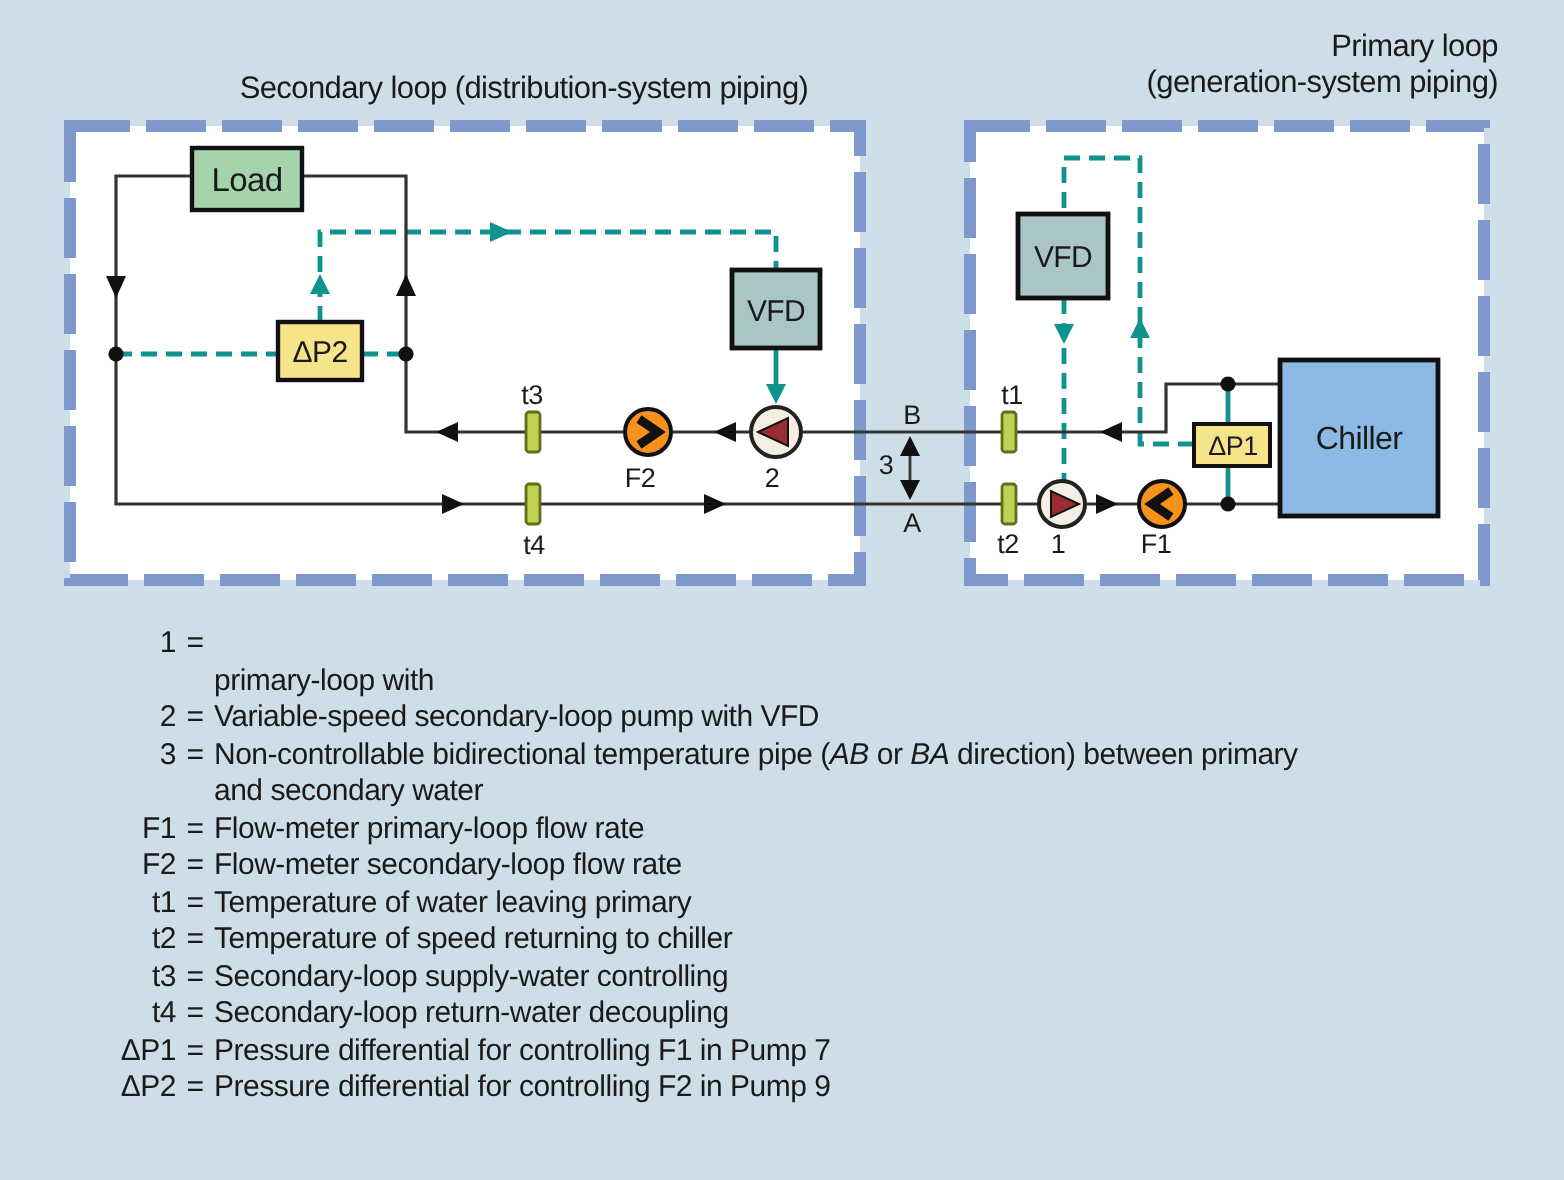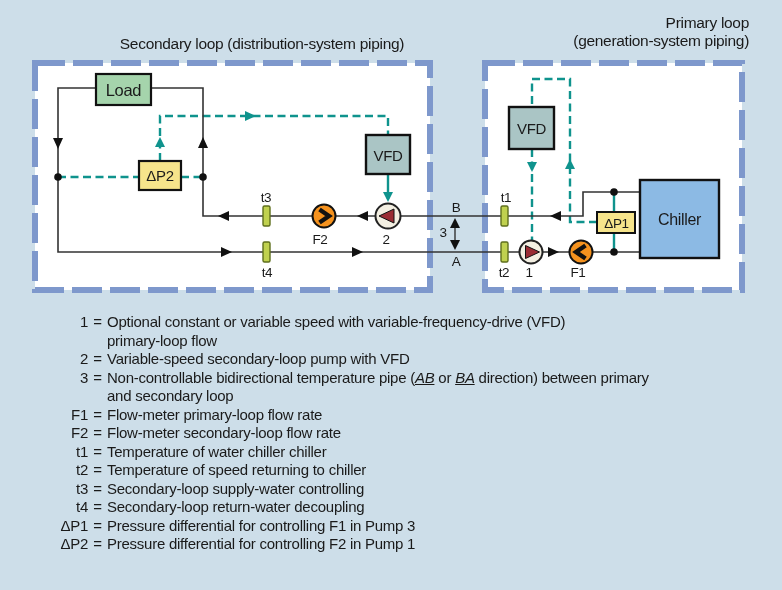--- a/index.html
+++ b/index.html
@@ -126,7 +126,7 @@
     <div class="lrow">
       <span class="lkey">1</span>
       <span class="leq">=</span>
-      <span class="ldesc"><span>Optional constant or variable speed with variable-frequency-drive (VFD)</span><br><span>primary-loop flow</span></span>
+      <span class="ldesc"><br><span>primary-loop flow</span></span>
     </div>
 
     <div class="lrow">

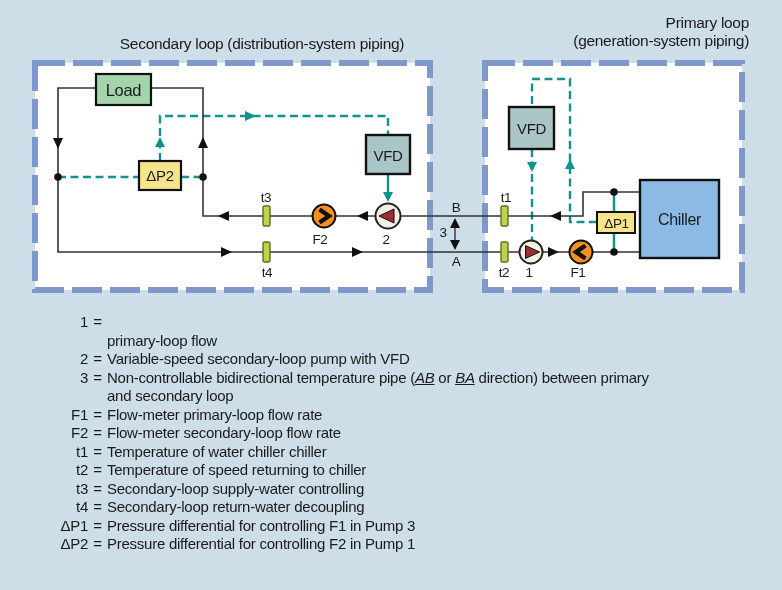--- a/index.html
+++ b/index.html
@@ -126,7 +126,7 @@
     <div class="lrow">
       <span class="lkey">1</span>
       <span class="leq">=</span>
-      <span class="ldesc"><br><span>primary-loop flow</span></span>
+      <span class="ldesc"><br><span>primary-loop with</span></span>
     </div>
 
     <div class="lrow">

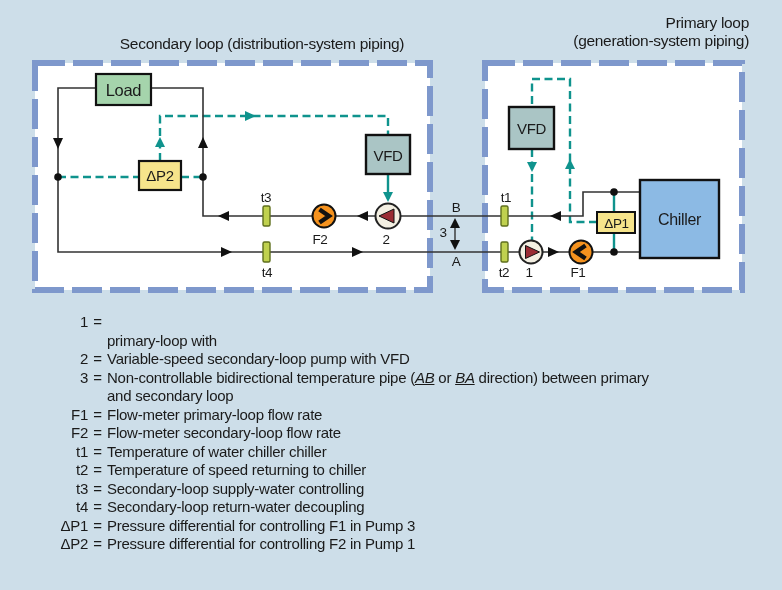--- a/index.html
+++ b/index.html
@@ -20,7 +20,7 @@
   .lkey { width:50px; text-align:right; flex:none; }
   .leq  { width:19px; text-align:center; flex:none; }
   .ldesc{ flex:1; white-space:nowrap; }
-  .ldesc i { font-style:italic;text-decoration:underline; }
+  .ldesc i { font-style:italic; }
 </style>
 </head>
 <body>

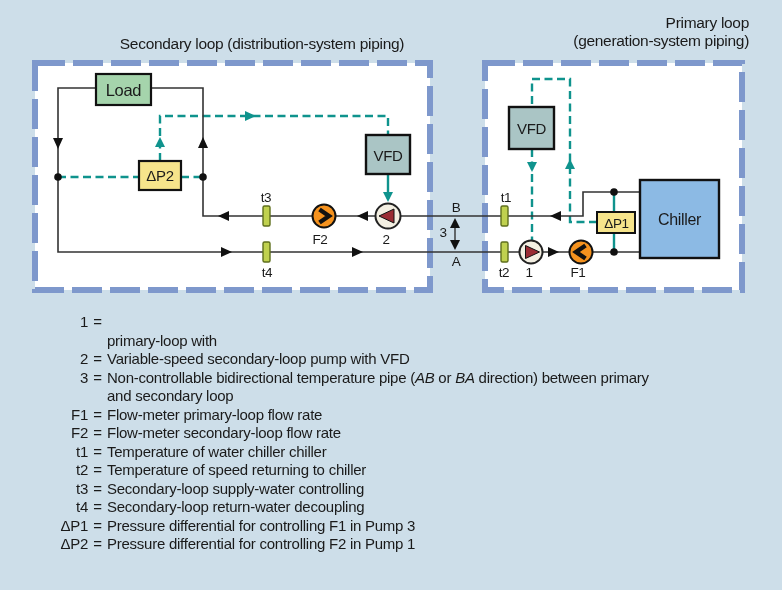--- a/index.html
+++ b/index.html
@@ -138,7 +138,7 @@
     <div class="lrow">
       <span class="lkey">3</span>
       <span class="leq">=</span>
-      <span class="ldesc"><span>Non-controllable bidirectional temperature pipe (</span><i>AB</i><span> or </span><i>BA</i><span> direction) between primary</span><br><span>and secondary loop</span></span>
+      <span class="ldesc"><span>Non-controllable bidirectional temperature pipe (</span><i>AB</i><span> or </span><i>BA</i><span> direction) between primary</span><br><span>and secondary water</span></span>
     </div>
 
     <div class="lrow">

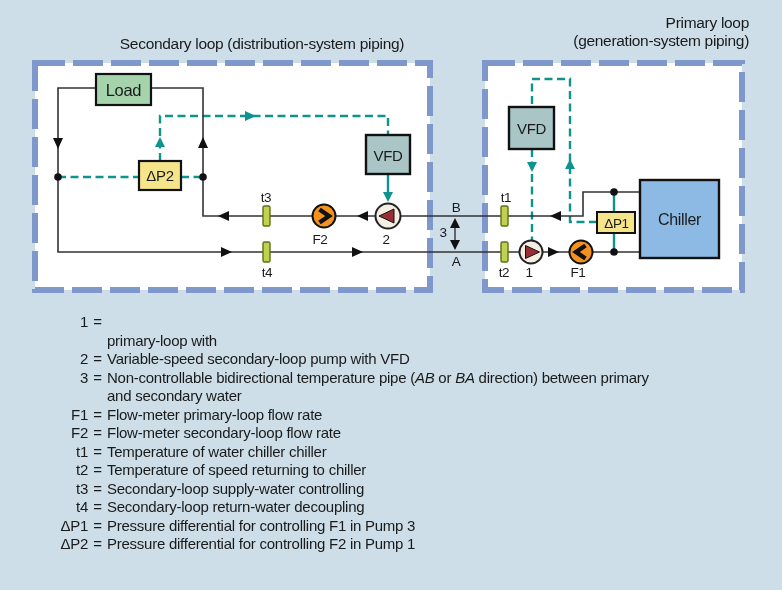--- a/index.html
+++ b/index.html
@@ -156,7 +156,7 @@
     <div class="lrow">
       <span class="lkey">t1</span>
       <span class="leq">=</span>
-      <span class="ldesc"><span>Temperature of water chiller chiller</span></span>
+      <span class="ldesc"><span>Temperature of water leaving primary</span></span>
     </div>
 
     <div class="lrow">

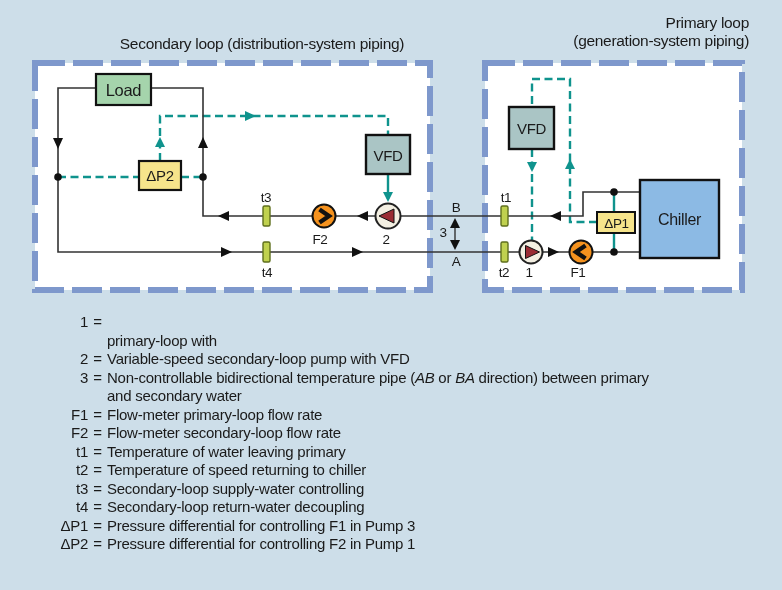--- a/index.html
+++ b/index.html
@@ -180,7 +180,7 @@
     <div class="lrow">
       <span class="lkey">ΔP1</span>
       <span class="leq">=</span>
-      <span class="ldesc"><span>Pressure differential for controlling F1 in Pump 3</span></span>
+      <span class="ldesc"><span>Pressure differential for controlling F1 in Pump 7</span></span>
     </div>
 
     <div class="lrow">

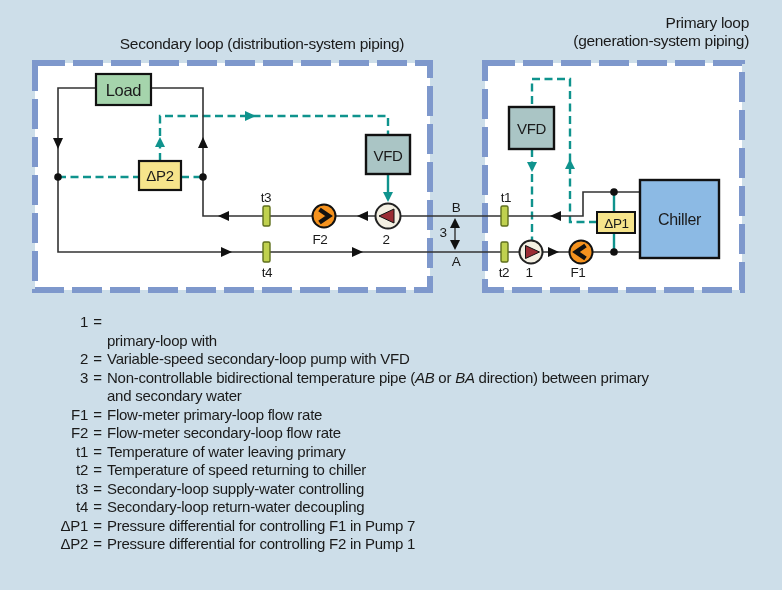--- a/index.html
+++ b/index.html
@@ -186,7 +186,7 @@
     <div class="lrow">
       <span class="lkey">ΔP2</span>
       <span class="leq">=</span>
-      <span class="ldesc"><span>Pressure differential for controlling F2 in Pump 1</span></span>
+      <span class="ldesc"><span>Pressure differential for controlling F2 in Pump 9</span></span>
     </div>
 
   </div>

